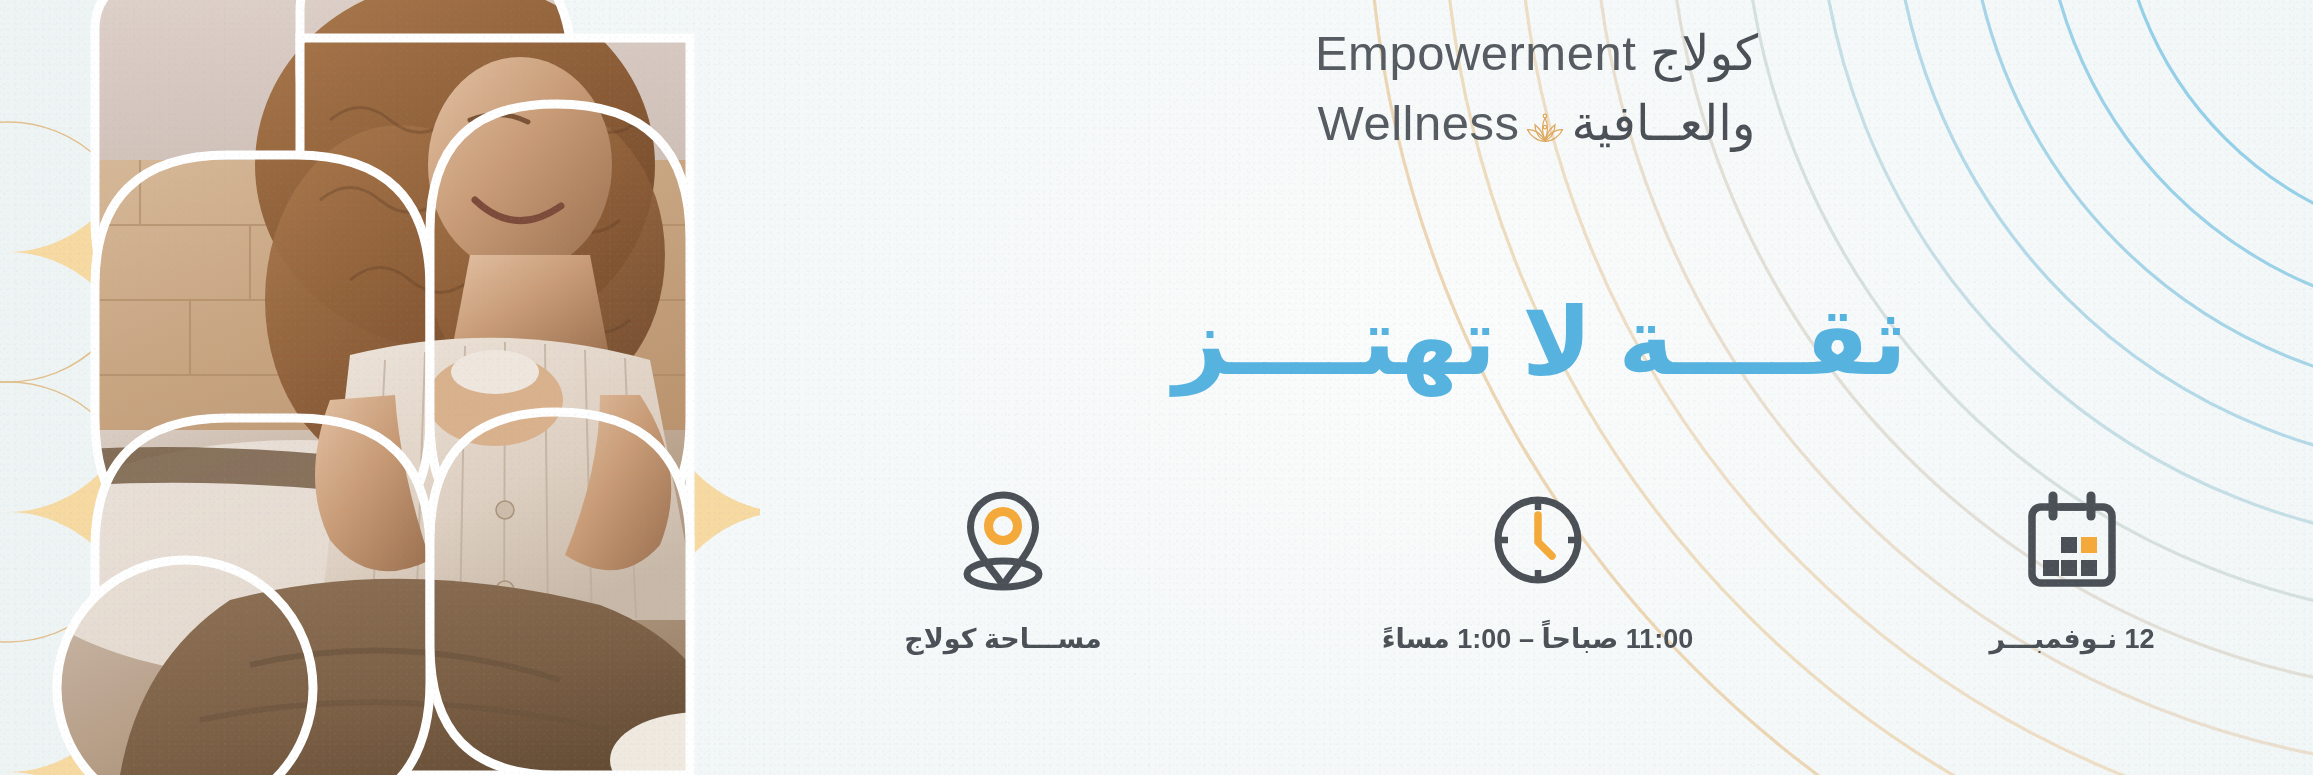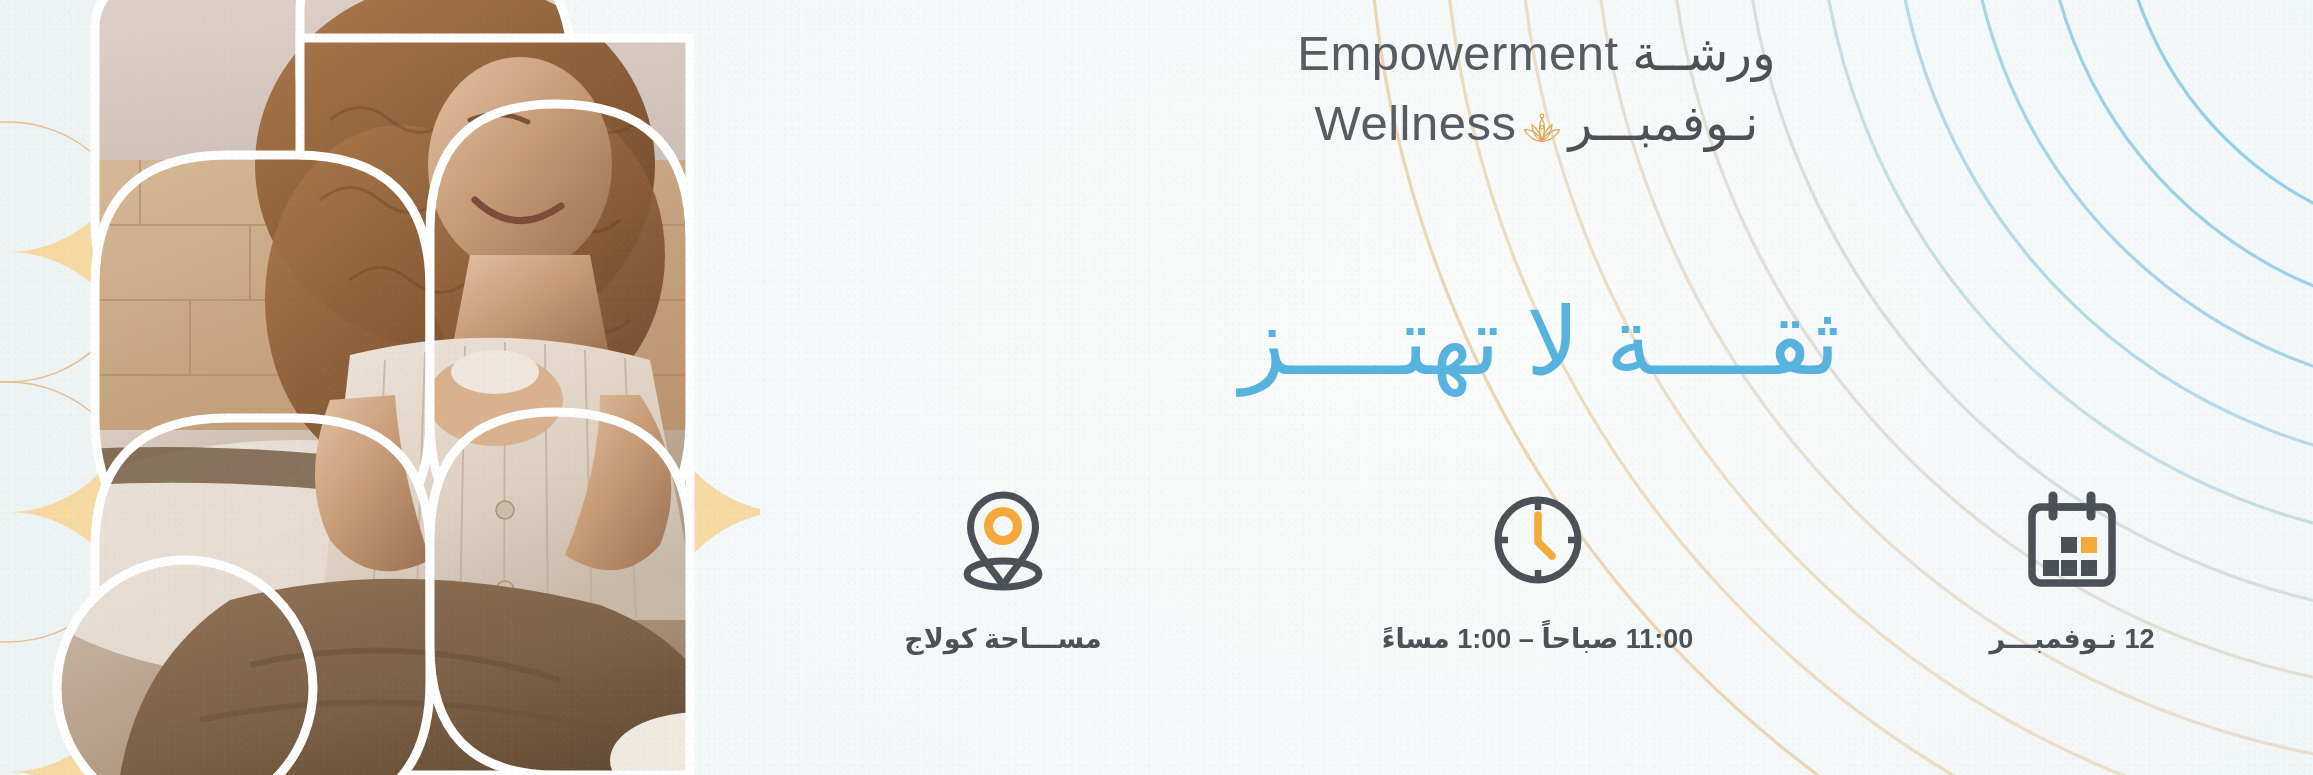--- a/index.html
+++ b/index.html
@@ -308,7 +308,7 @@
   <div class="content">
 
     <div class="heading">
-      <span class="line"><span class="ar">ورشــة</span>
+      <span class="line"><span class="ar">كولاج</span>
         <span class="en">Empowerment</span></span>
 
       <span class="line"><span class="ar">نـوفمبـــر</span><span class="lotus">

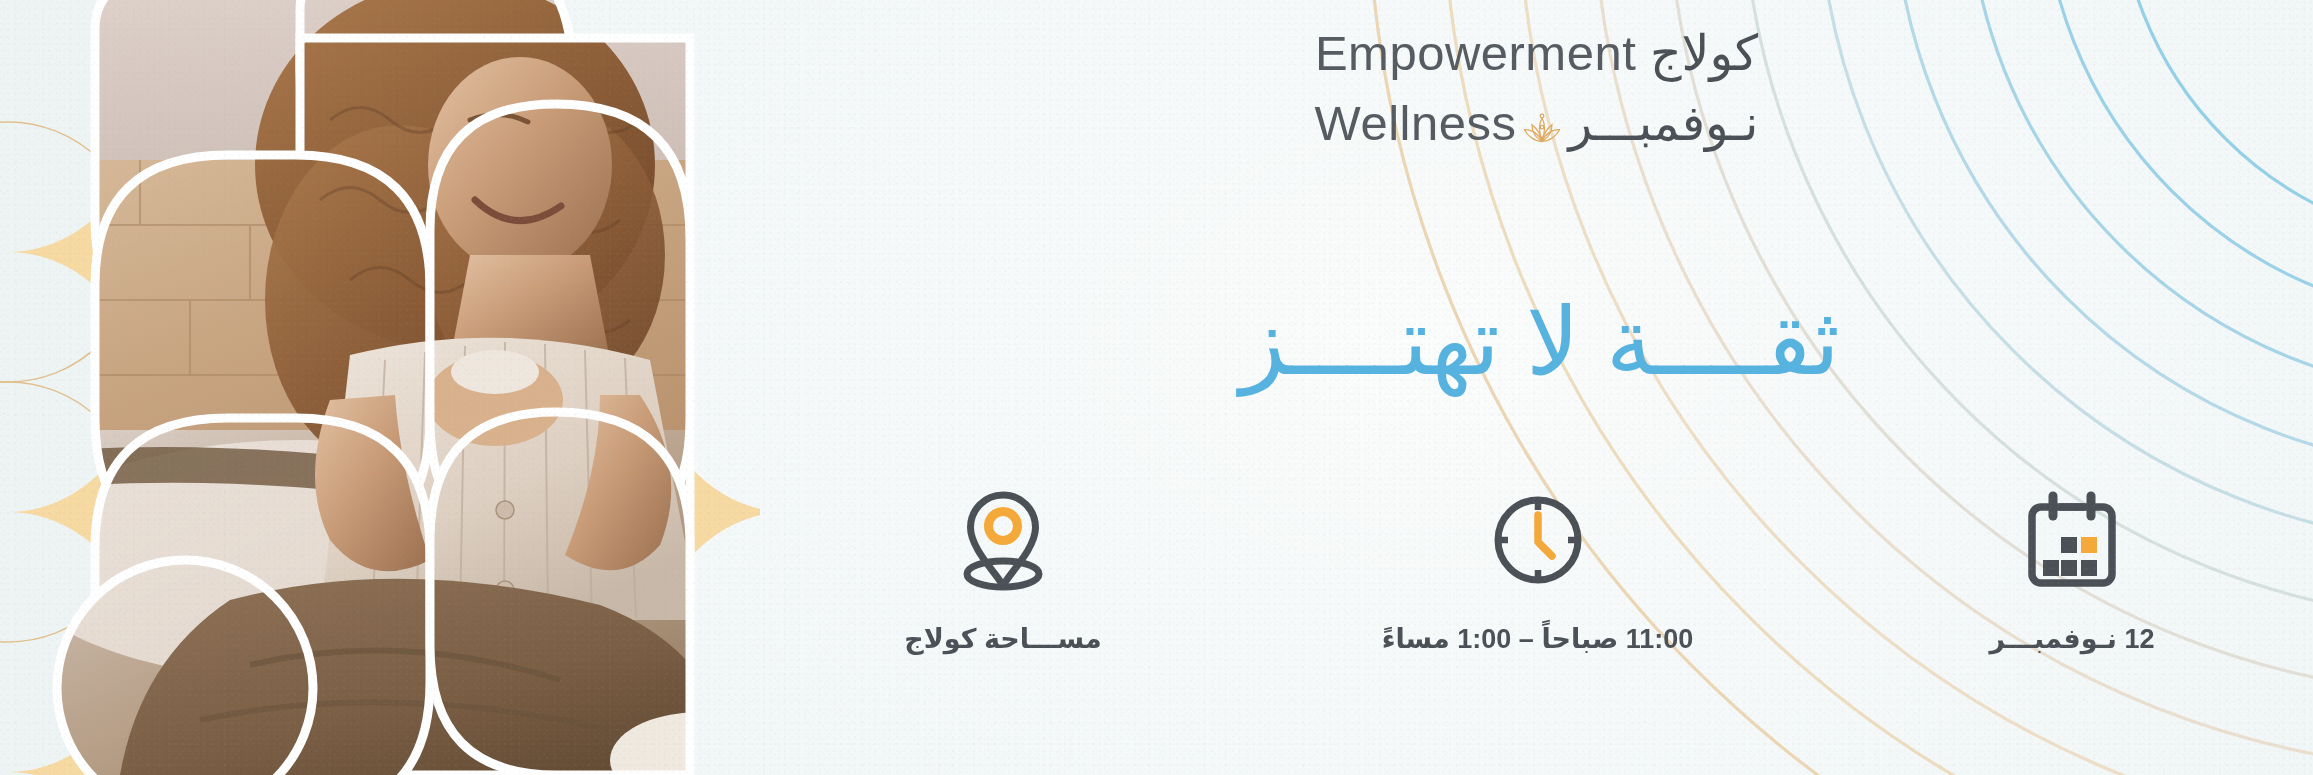--- a/index.html
+++ b/index.html
@@ -311,7 +311,7 @@
       <span class="line"><span class="ar">كولاج</span>
         <span class="en">Empowerment</span></span>
 
-      <span class="line"><span class="ar">نـوفمبـــر</span><span class="lotus">
+      <span class="line"><span class="ar">والعــافية</span><span class="lotus">
           <svg viewBox="0 0 48 40" fill="none" stroke="#dfa85c" stroke-width="1.5" stroke-linecap="round">
             <path d="M24 6 C20 13 20 24 24 33 C28 24 28 13 24 6 Z"></path>
             <path d="M24 33 C17 31 12 23 12 14 C17 18 22 25 24 33 Z"></path>

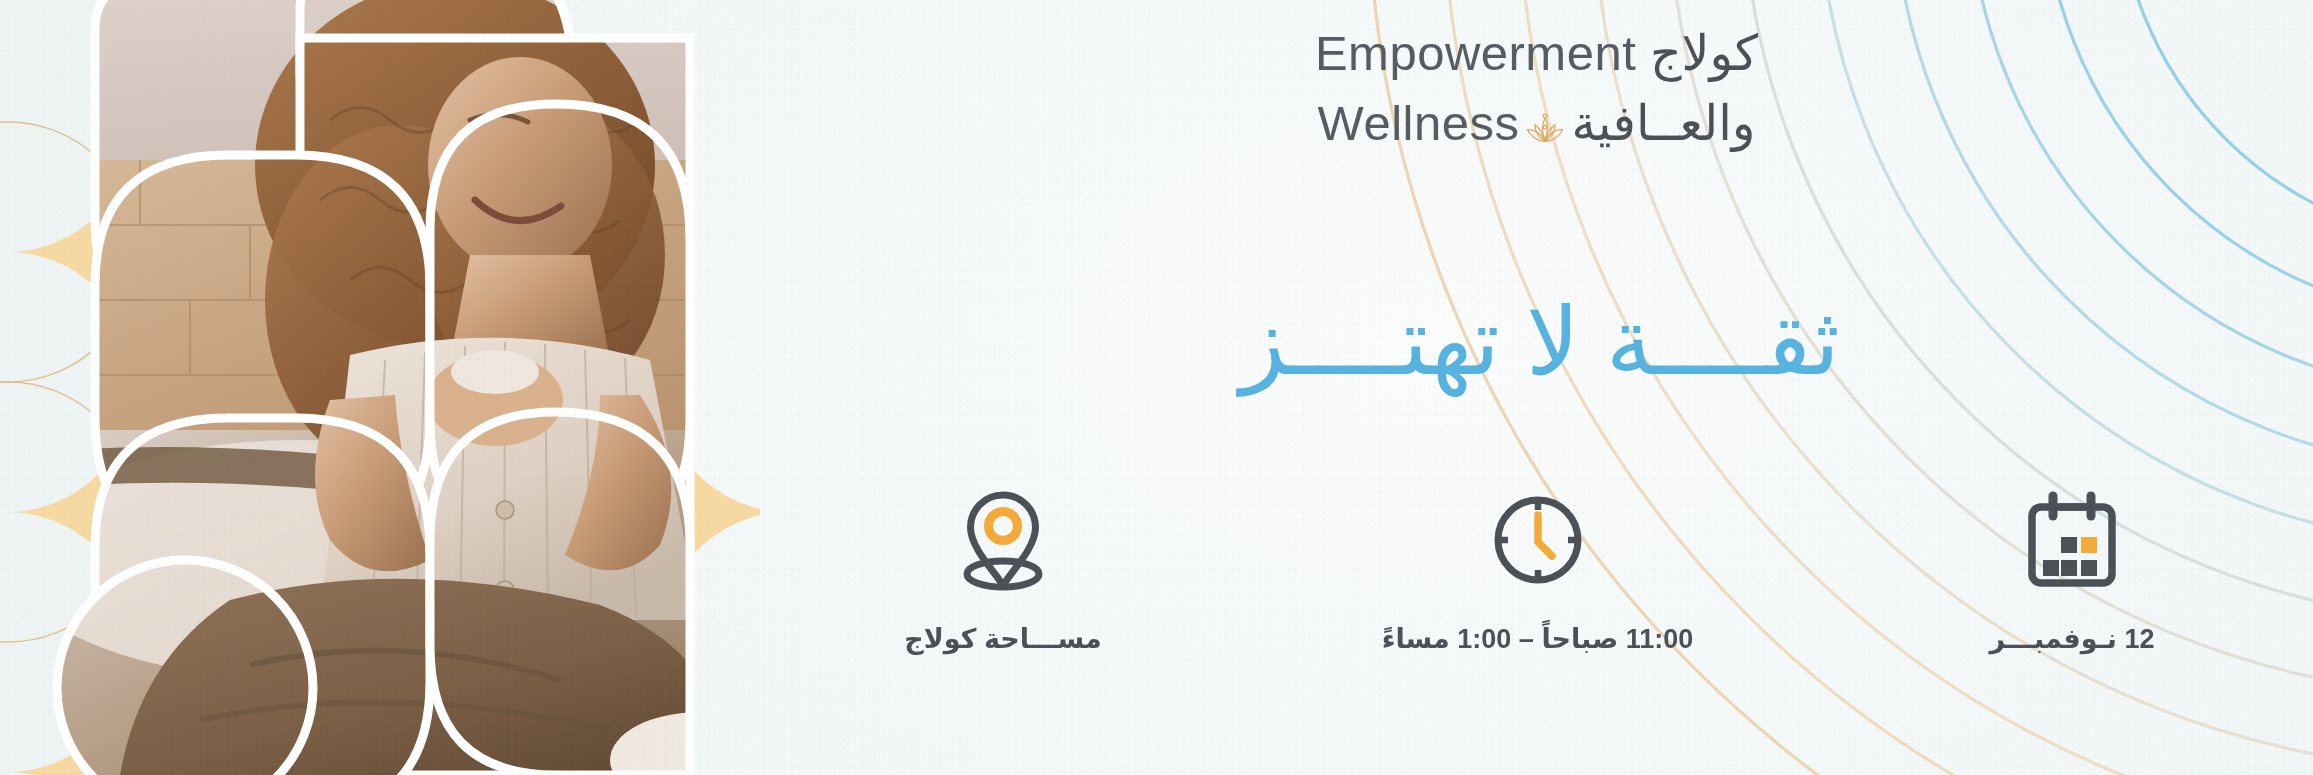--- a/index.html
+++ b/index.html
@@ -90,7 +90,7 @@
     direction:rtl;
     font-size:94px;
     line-height:110px;
-    font-weight:400;
+    font-weight:700;
     color:#56b3e0;
     letter-spacing:0;
     white-space:nowrap;

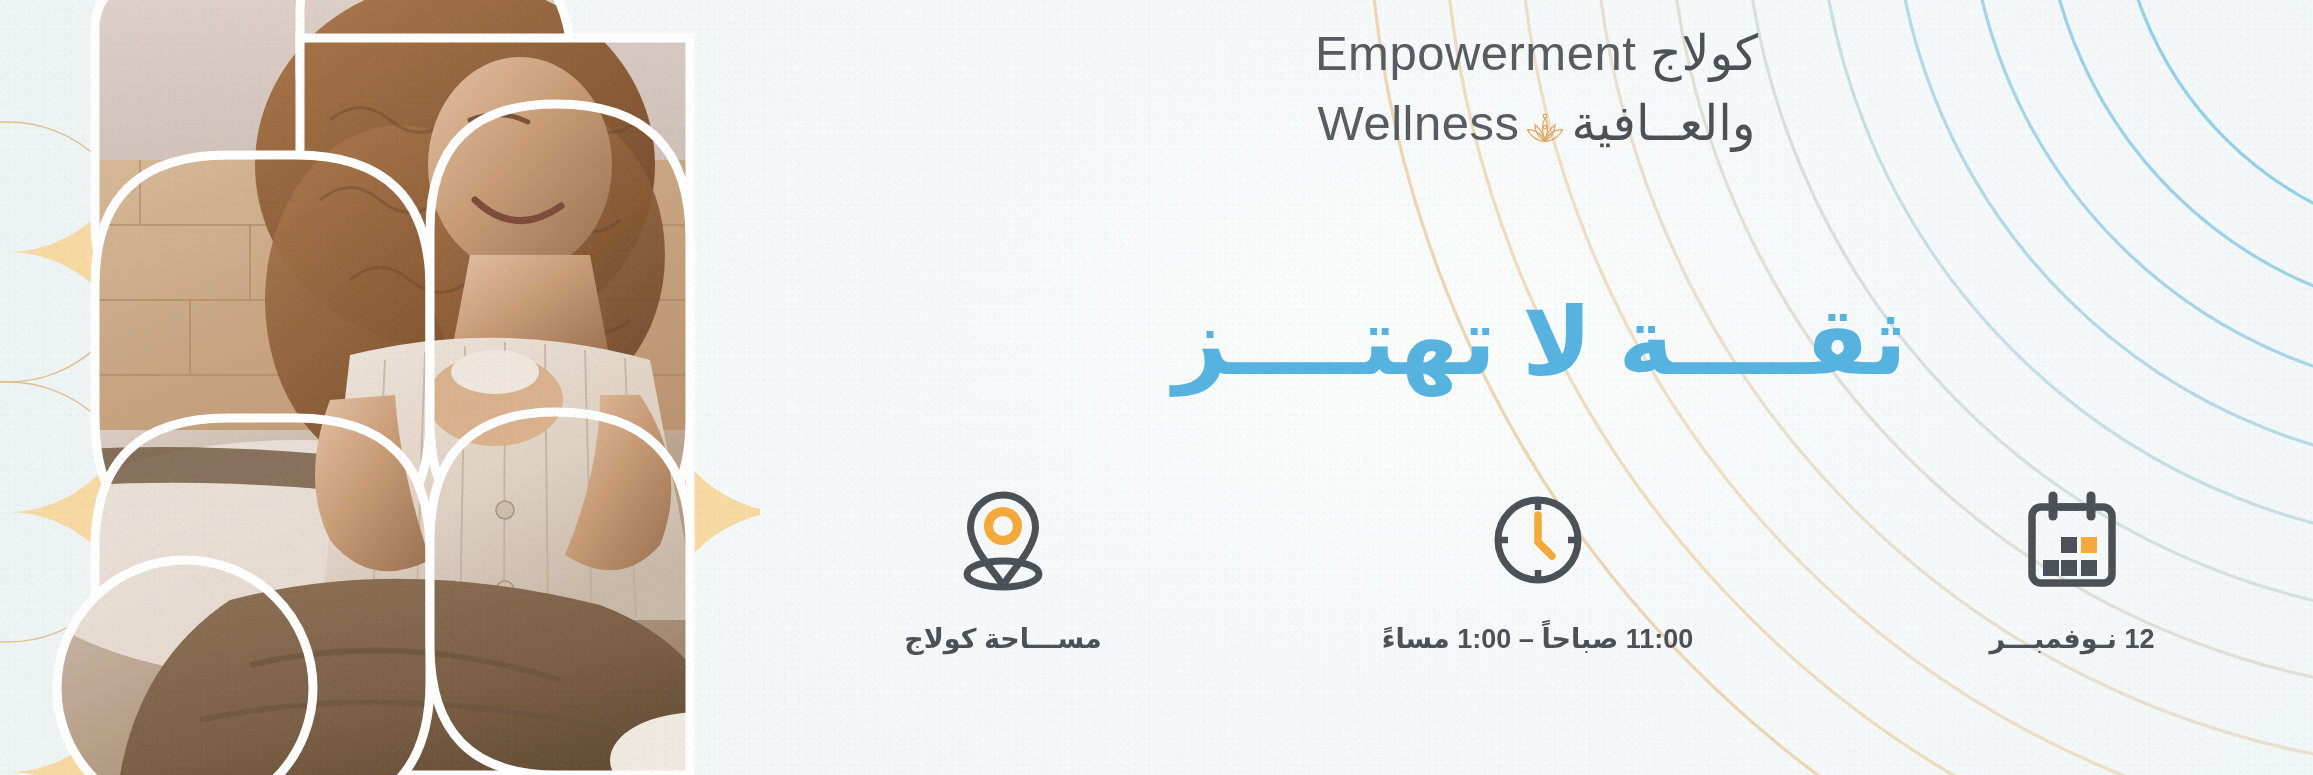--- a/index.html
+++ b/index.html
@@ -110,6 +110,7 @@
     width:330px;
     display:flex;
     flex-direction:column;
+    align-items:center;
     text-align:center;
   }
   .info-icon{

